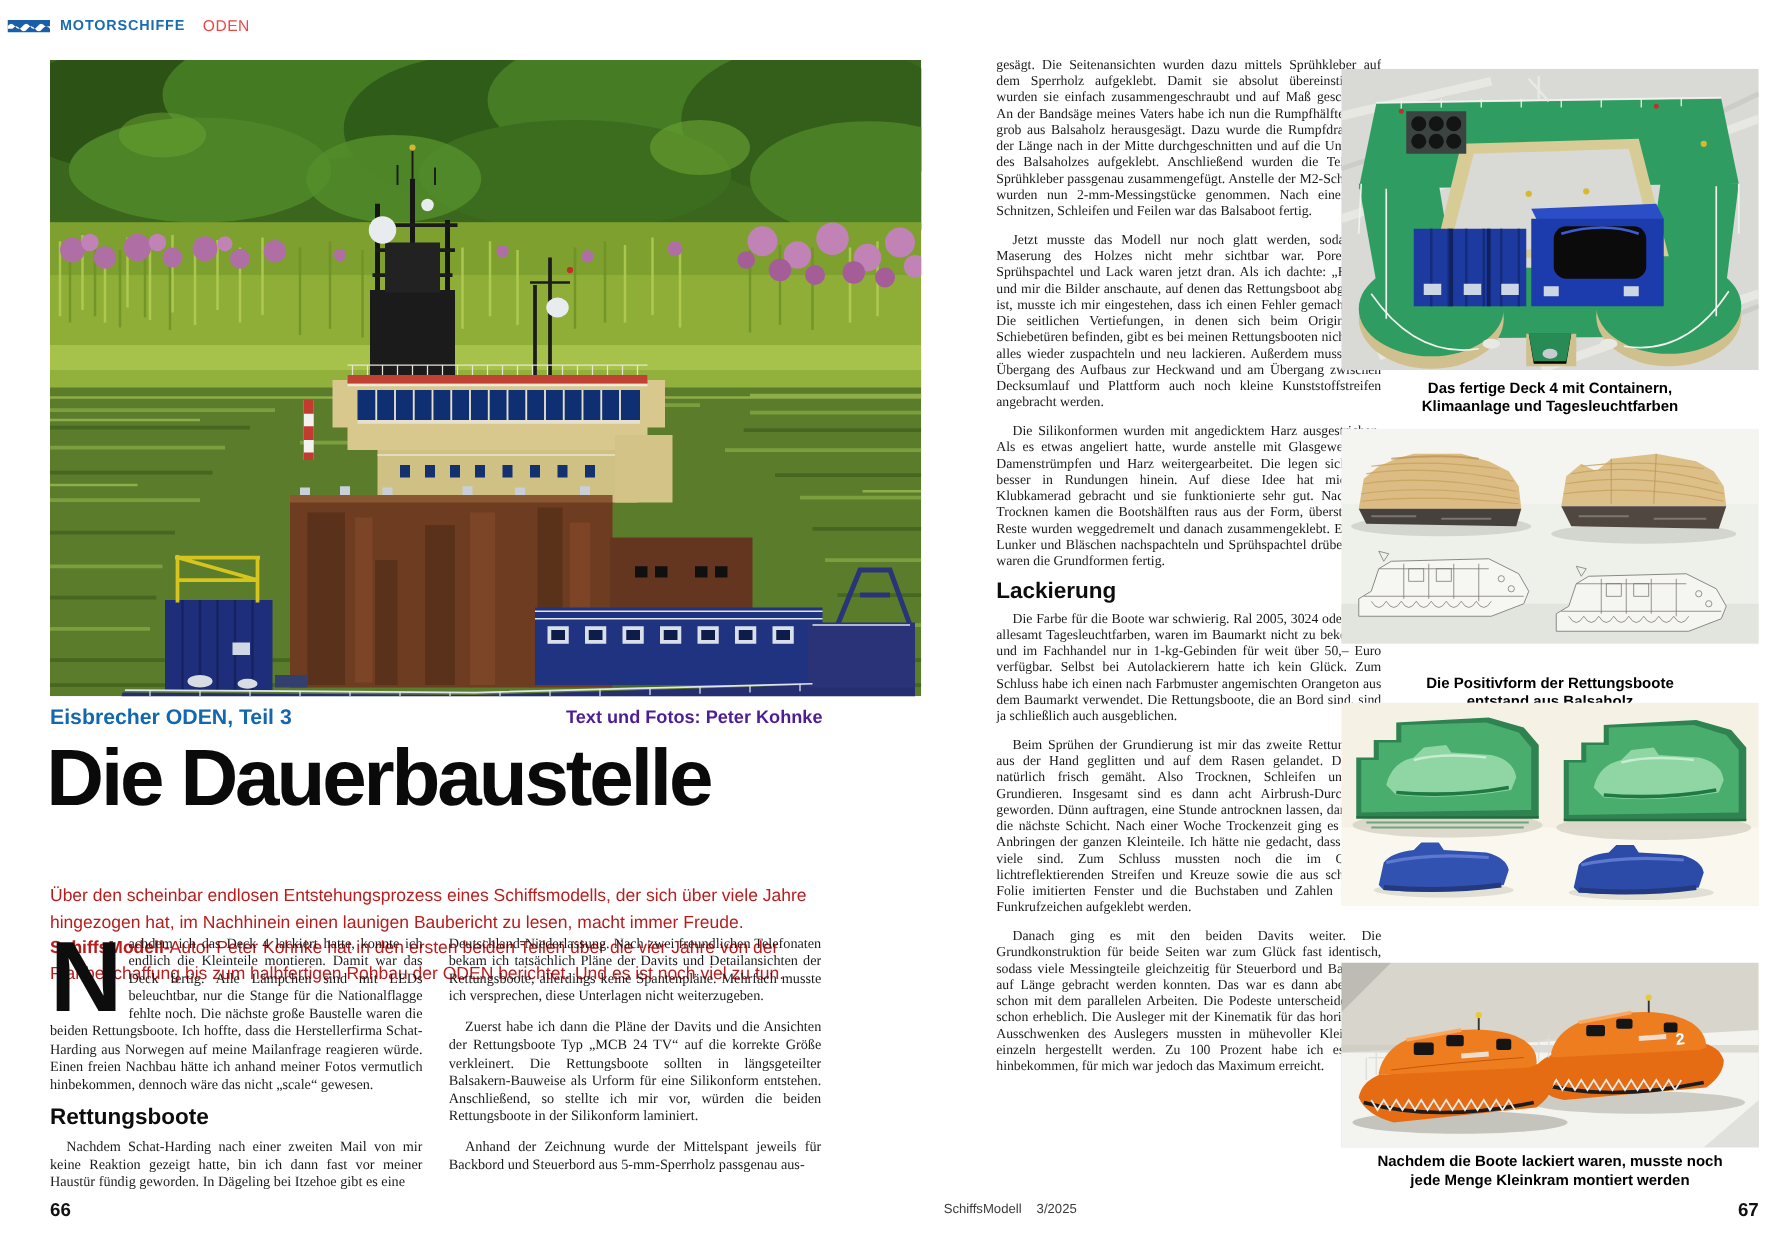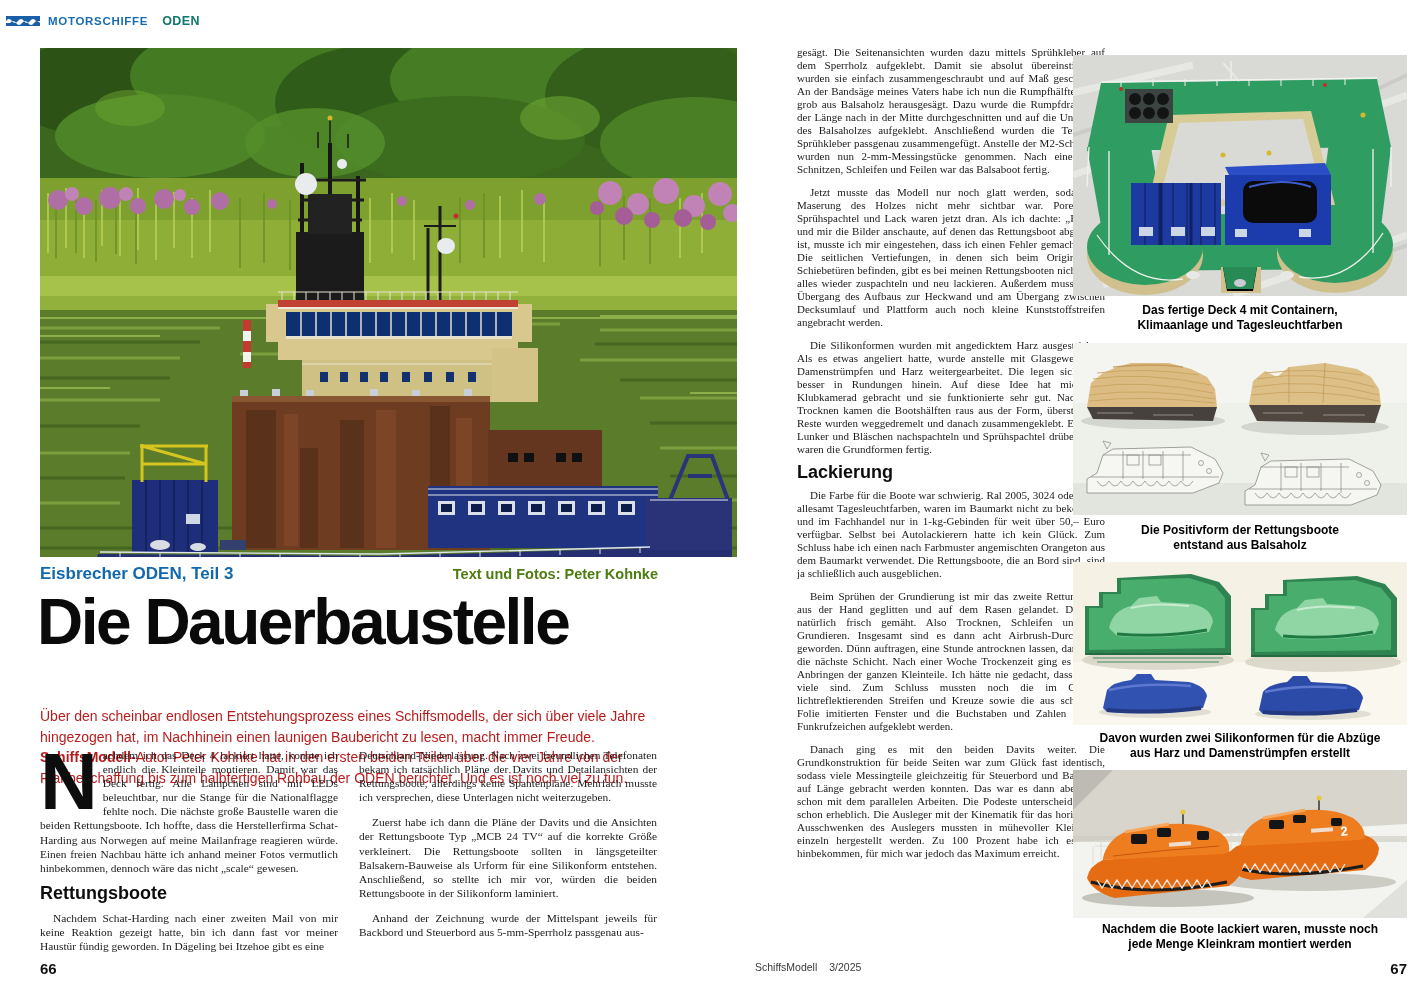--- a/index.html
+++ b/index.html
@@ -9,7 +9,7 @@
   
   .kicker-bar{top:14px;left:6px;display:flex;align-items:center;gap:8px;}
   .brand{font-weight:bold;font-size:11.5px;letter-spacing:.7px;color:#1a6cb0;}
-  .brand-title{font-weight:bold;font-size:12.5px;letter-spacing:.4px;color:#0f766e;margin-left:6px;}
+  .brand-title{font-weight:normal;font-size:12.5px;letter-spacing:.4px;color:#ef4444;margin-left:6px;}
   
   .kicker{top:564px;left:40px;font-weight:bold;font-size:17px;color:#1268ae;}
   .byline{top:566px;left:40px;width:618px;text-align:right;font-weight:bold;font-size:14.5px;color:#4d7c0f;}

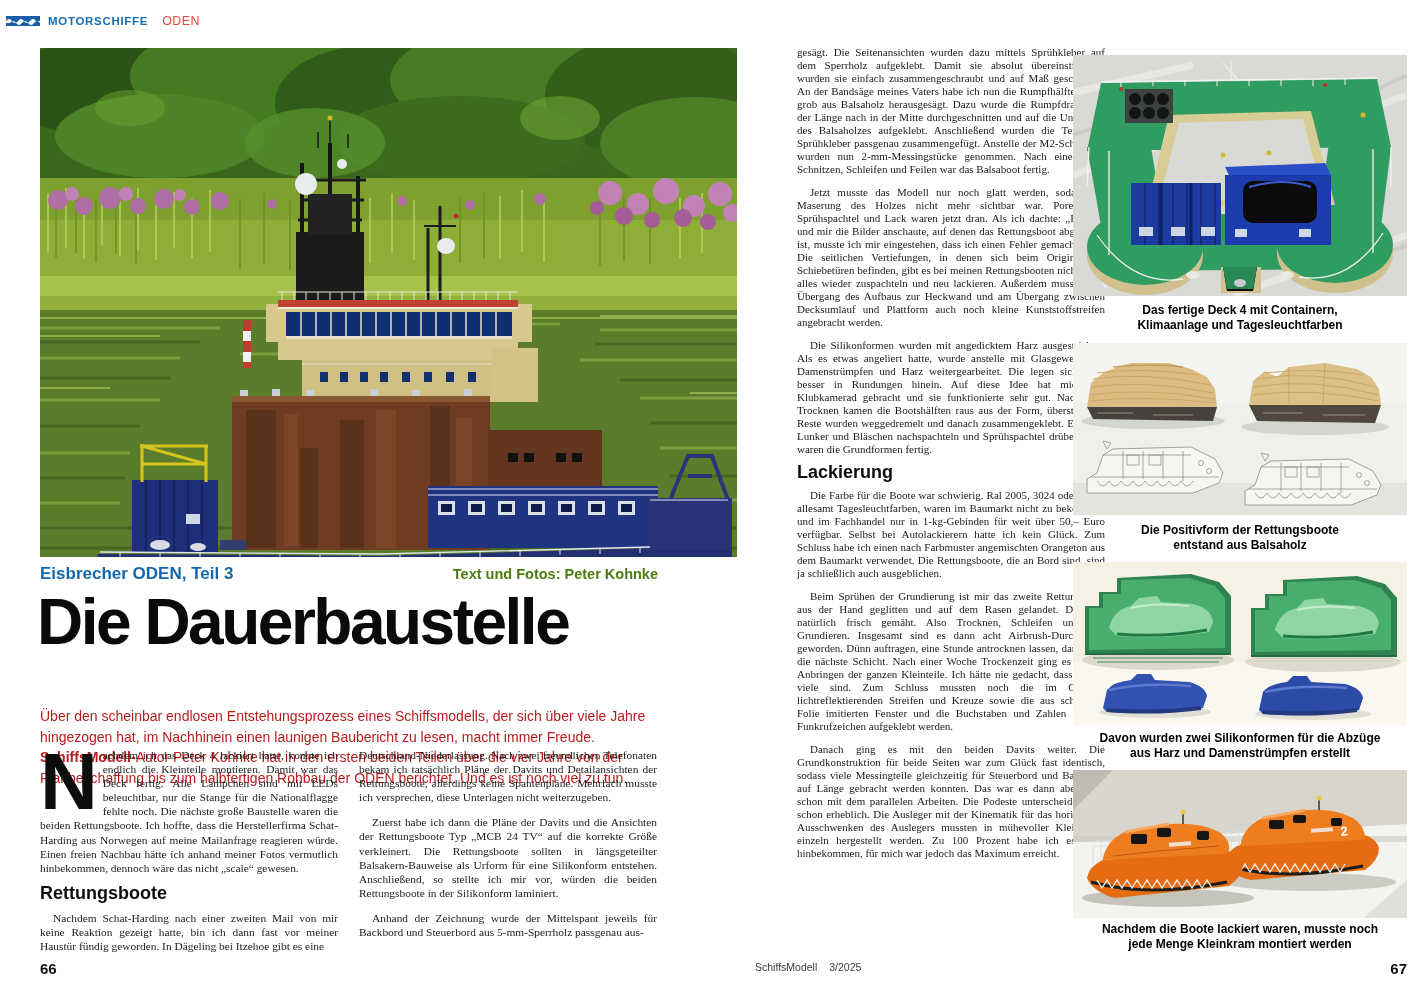--- a/index.html
+++ b/index.html
@@ -404,7 +404,7 @@
       </g>
     </svg>
   </div>
-  <div class="abs caption" style="top:523px;left:1073px;">
+  <div class="abs caption" style="top:539px;left:1073px;">
     <div>Die Positivform der Rettungsboote</div>
     <div>entstand aus Balsaholz</div>
   </div>

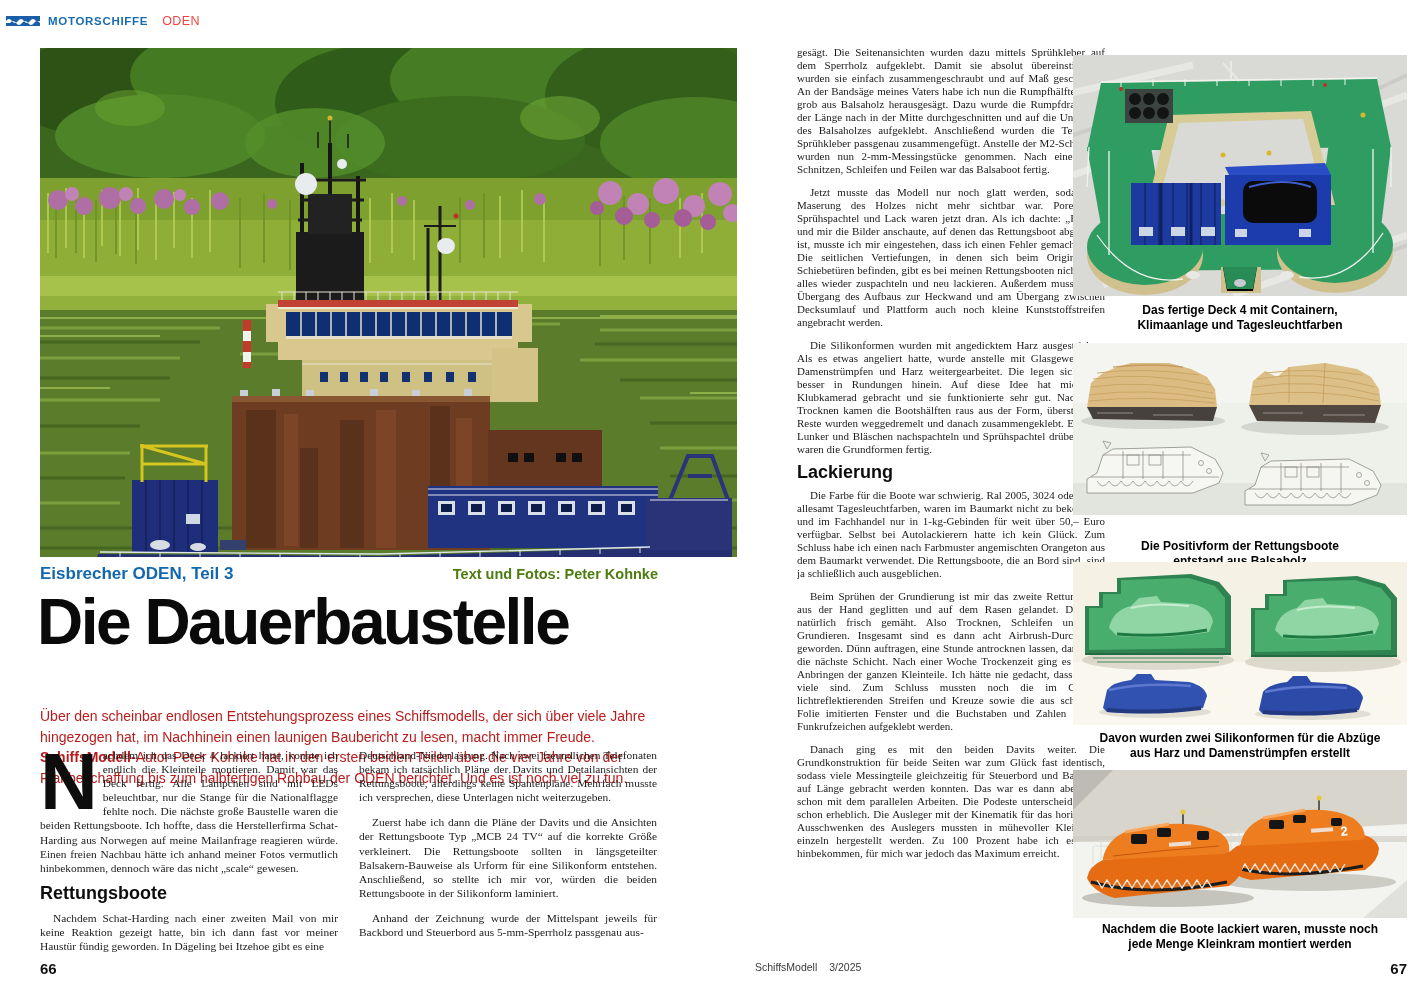--- a/index.html
+++ b/index.html
@@ -12,7 +12,7 @@
   .brand-title{font-weight:normal;font-size:12.5px;letter-spacing:.4px;color:#ef4444;margin-left:6px;}
   
   .kicker{top:564px;left:40px;font-weight:bold;font-size:17px;color:#1268ae;}
-  .byline{top:566px;left:40px;width:618px;text-align:right;font-weight:bold;font-size:14.5px;color:#4d7c0f;}
+  .byline{top:566px;left:40px;width:618px;text-align:right;font-weight:bold;font-size:14.5px;color:#4c1d95;}
   .headline{top:590px;left:37px;width:705px;font-weight:bold;font-size:64px;line-height:64px;
             letter-spacing:-2.5px;color:#0a0a0a;white-space:nowrap;}
   .intro{top:706px;left:40px;width:622px;font-size:14px;line-height:20.5px;color:#b91c1c;}

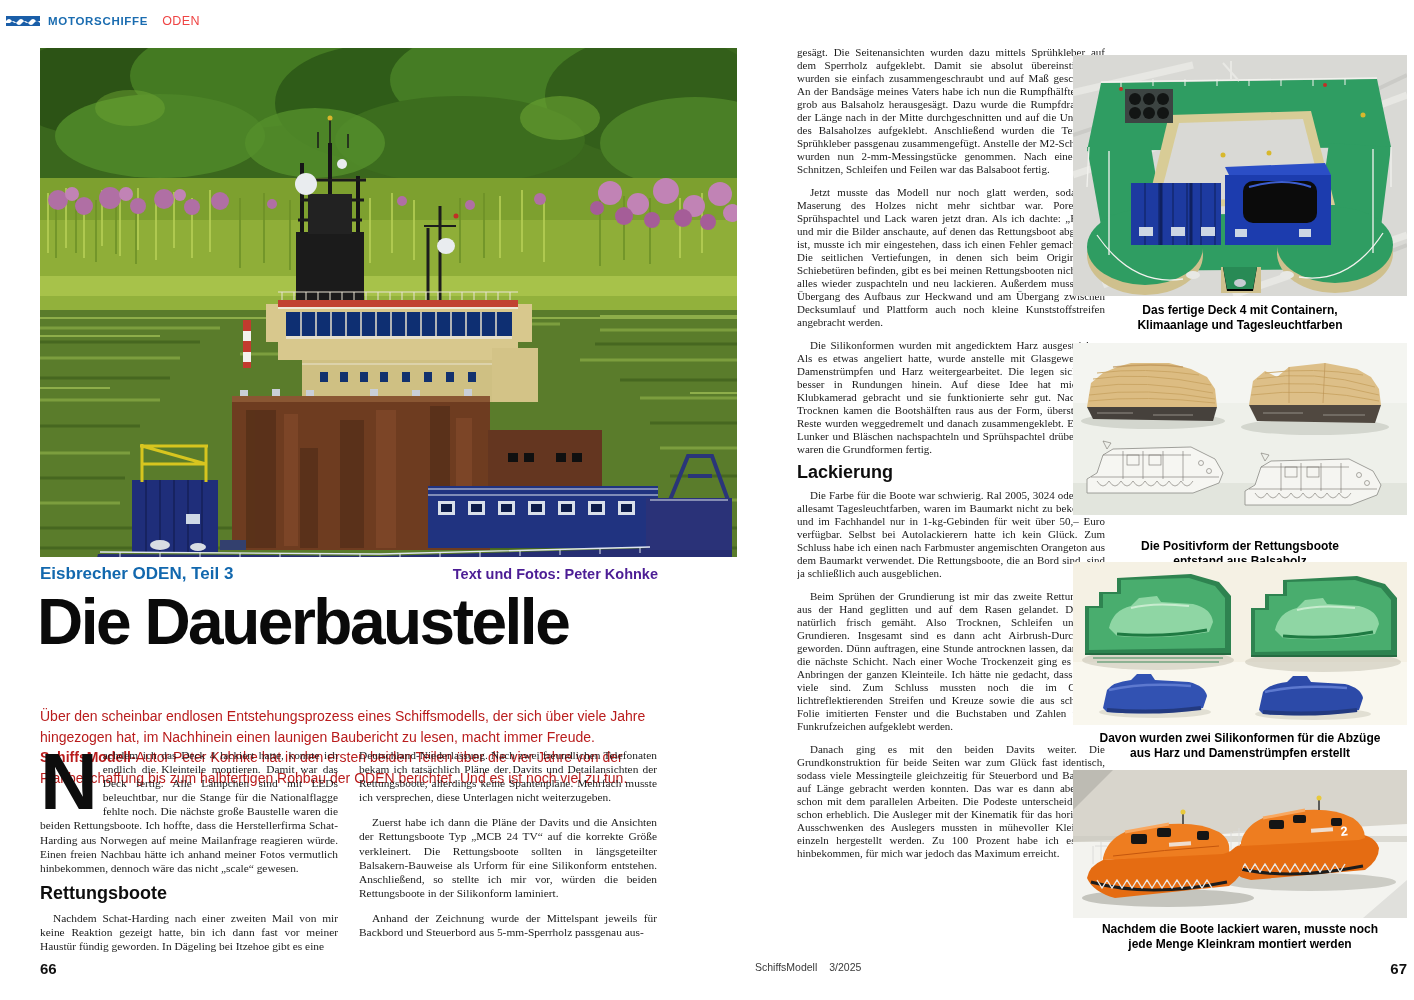--- a/index.html
+++ b/index.html
@@ -441,10 +441,6 @@
       <path d="M190,150 Q238,154 284,148" stroke="#233a80" stroke-width="4" fill="none"></path>
     </svg>
   </div>
-  <div class="abs caption" style="top:731px;left:1073px;">
-    <div>Davon wurden zwei Silikonformen für die Abzüge</div>
-    <div>aus Harz und Damenstrümpfen erstellt</div>
-  </div>
 
   <div class="abs photo" style="top:770px;left:1073px;">
     <svg width="334" height="148" viewBox="0 0 334 148">

